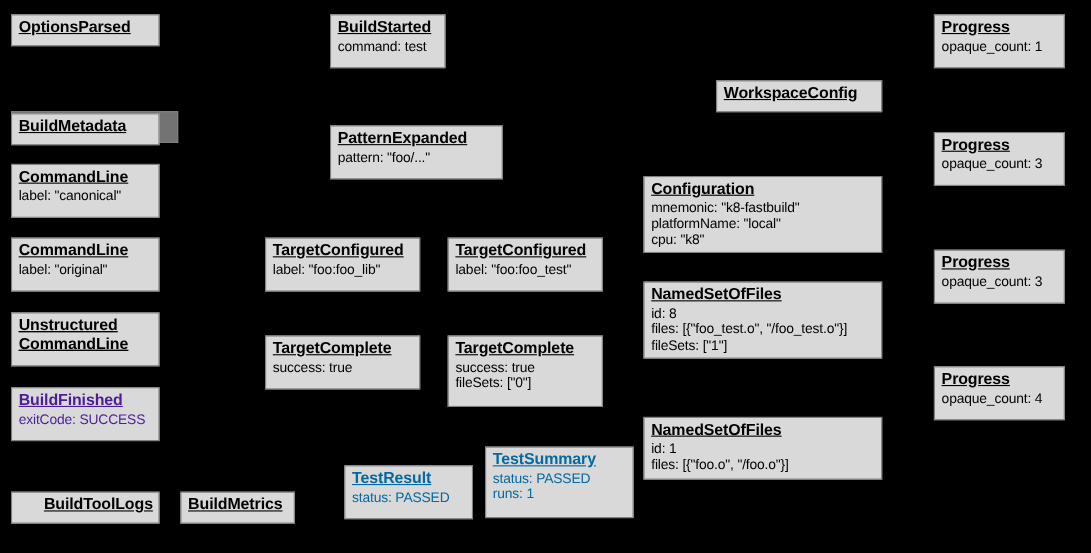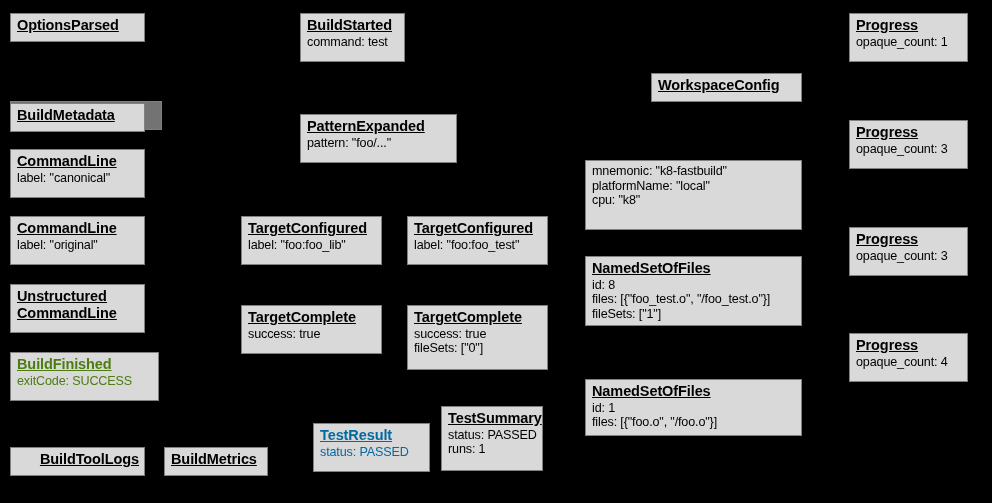--- a/index.html
+++ b/index.html
@@ -144,6 +144,7 @@
       <span class="node-title">WorkspaceConfig</span>
     </div>
     <div class="node" style="left: 585px; top: 160px; width: 217px; height: 70px; background: rgb(217, 217, 217); border-color: rgb(128, 128, 128); color: rgb(0, 0, 0);">
+      <span class="node-title">Configuration</span>
       <span class="node-fields">
         <span class="node-field">mnemonic: "k8-fastbuild"</span>
         <span class="node-field">platformName: "local"</span>

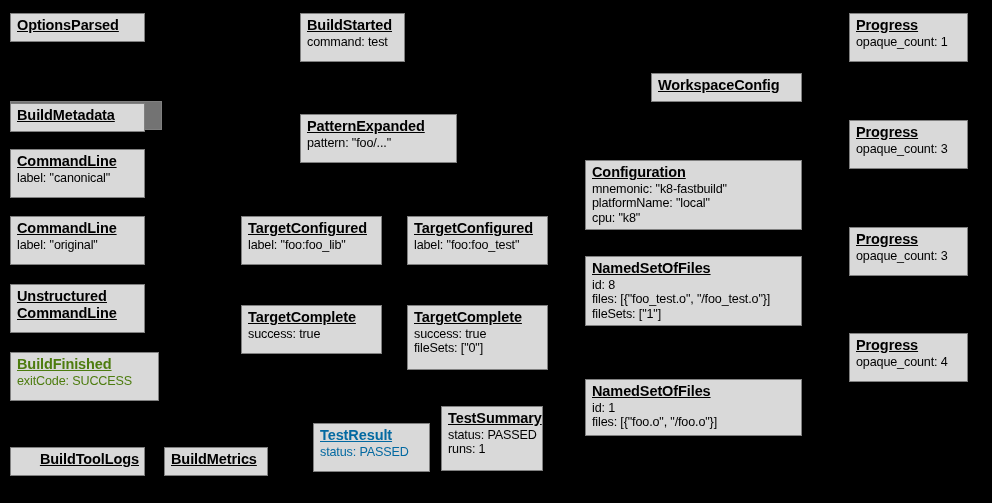--- a/index.html
+++ b/index.html
@@ -78,7 +78,7 @@
     <div class="node" style="left: 10px; top: 284px; width: 135px; height: 49px; background: rgb(217, 217, 217); border-color: rgb(128, 128, 128); color: rgb(0, 0, 0); text-decoration: underline;">
       <span class="node-title wrap">Unstructured CommandLine</span>
     </div>
-    <div class="node" style="left: 10px; top: 352px; width: 149px; height: 49px; background: rgb(217, 217, 217); border-color: rgb(128, 128, 128); color: #4d7c0f;">
+    <div class="node" style="left: 10px; top: 352px; width: 135px; height: 49px; background: rgb(217, 217, 217); border-color: rgb(128, 128, 128); color: #4c1d95;">
       <span class="node-title">BuildFinished</span>
       <span class="node-fields">
         <span class="node-field">exitCode: SUCCESS</span>

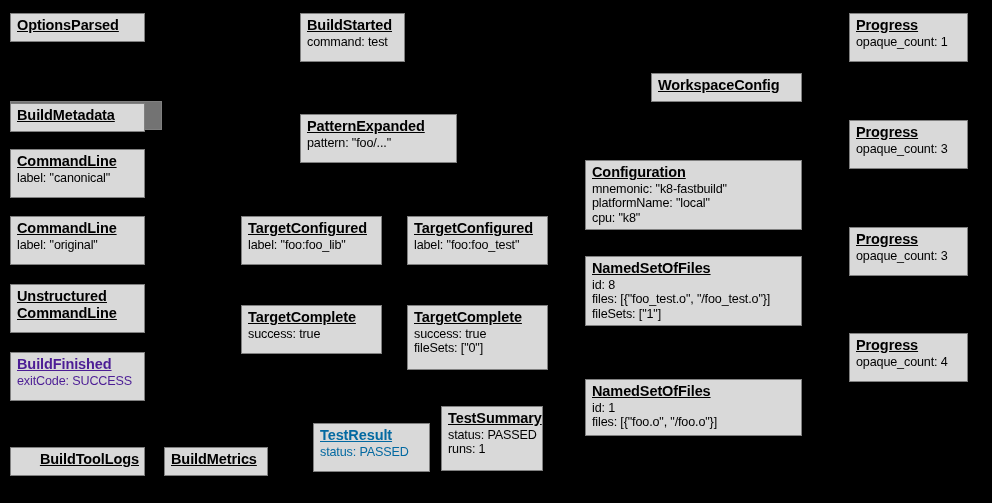--- a/index.html
+++ b/index.html
@@ -133,7 +133,7 @@
         <span class="node-field">status: PASSED</span>
       </span>
     </div>
-    <div class="node" style="left: 441px; top: 406px; width: 102px; height: 65px; background: rgb(217, 217, 217); border-color: rgb(128, 128, 128); color: #000000;">
+    <div class="node" style="left: 441px; top: 406px; width: 135px; height: 65px; background: rgb(217, 217, 217); border-color: rgb(128, 128, 128); color: #0369a1;">
       <span class="node-title">TestSummary</span>
       <span class="node-fields">
         <span class="node-field">status: PASSED</span>

